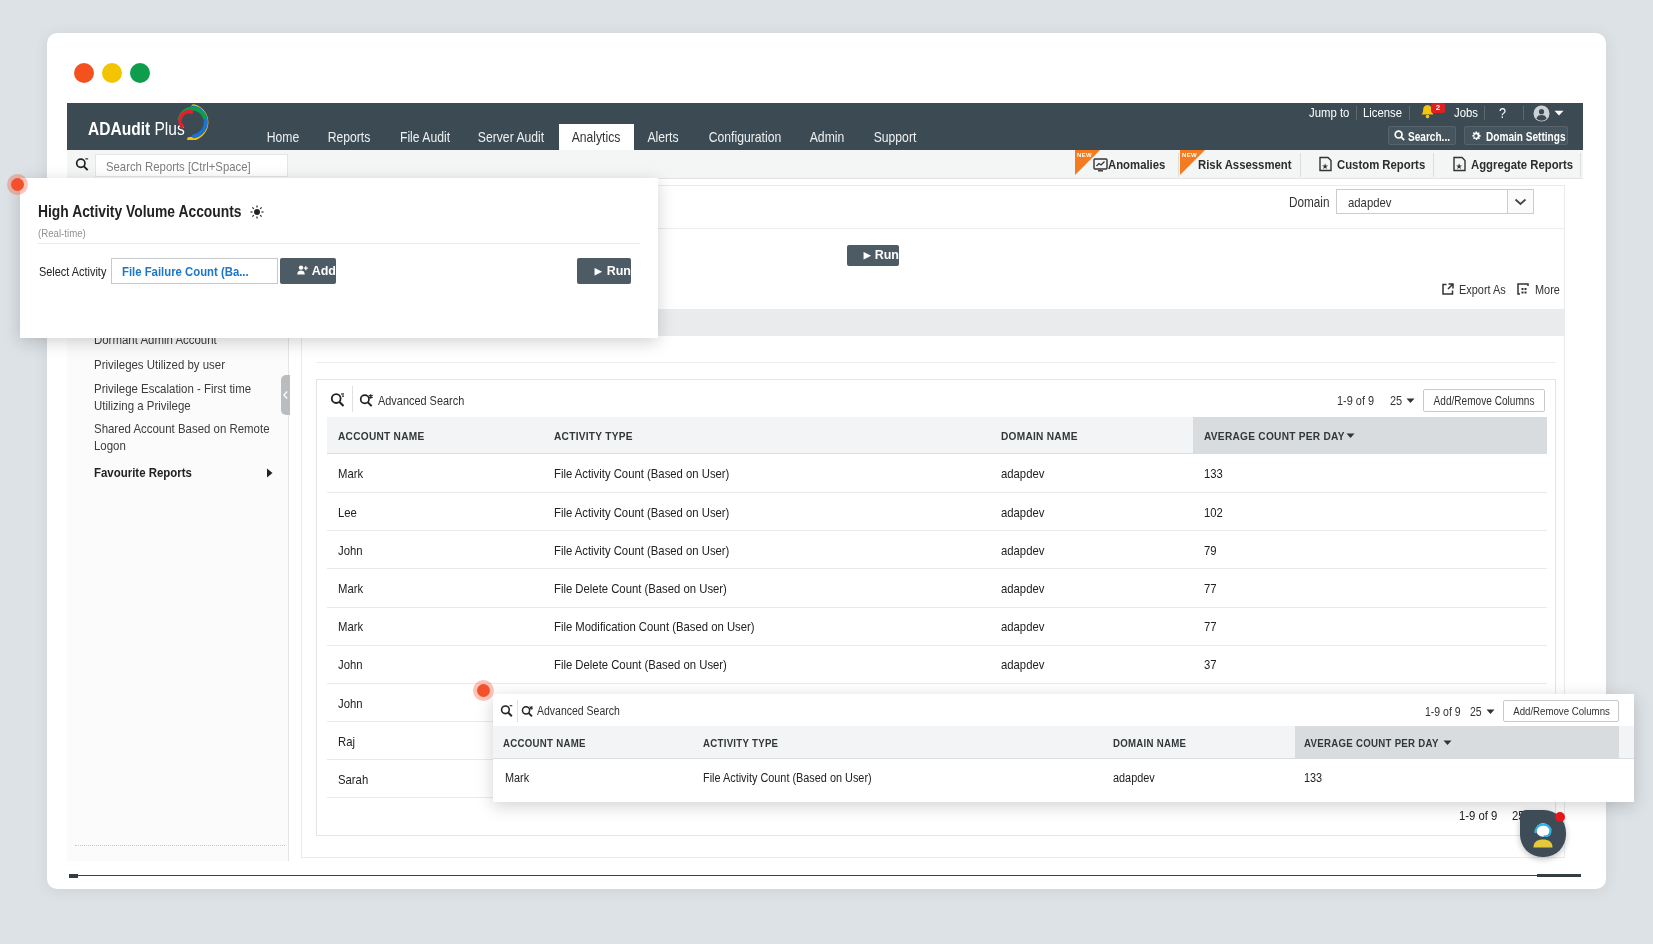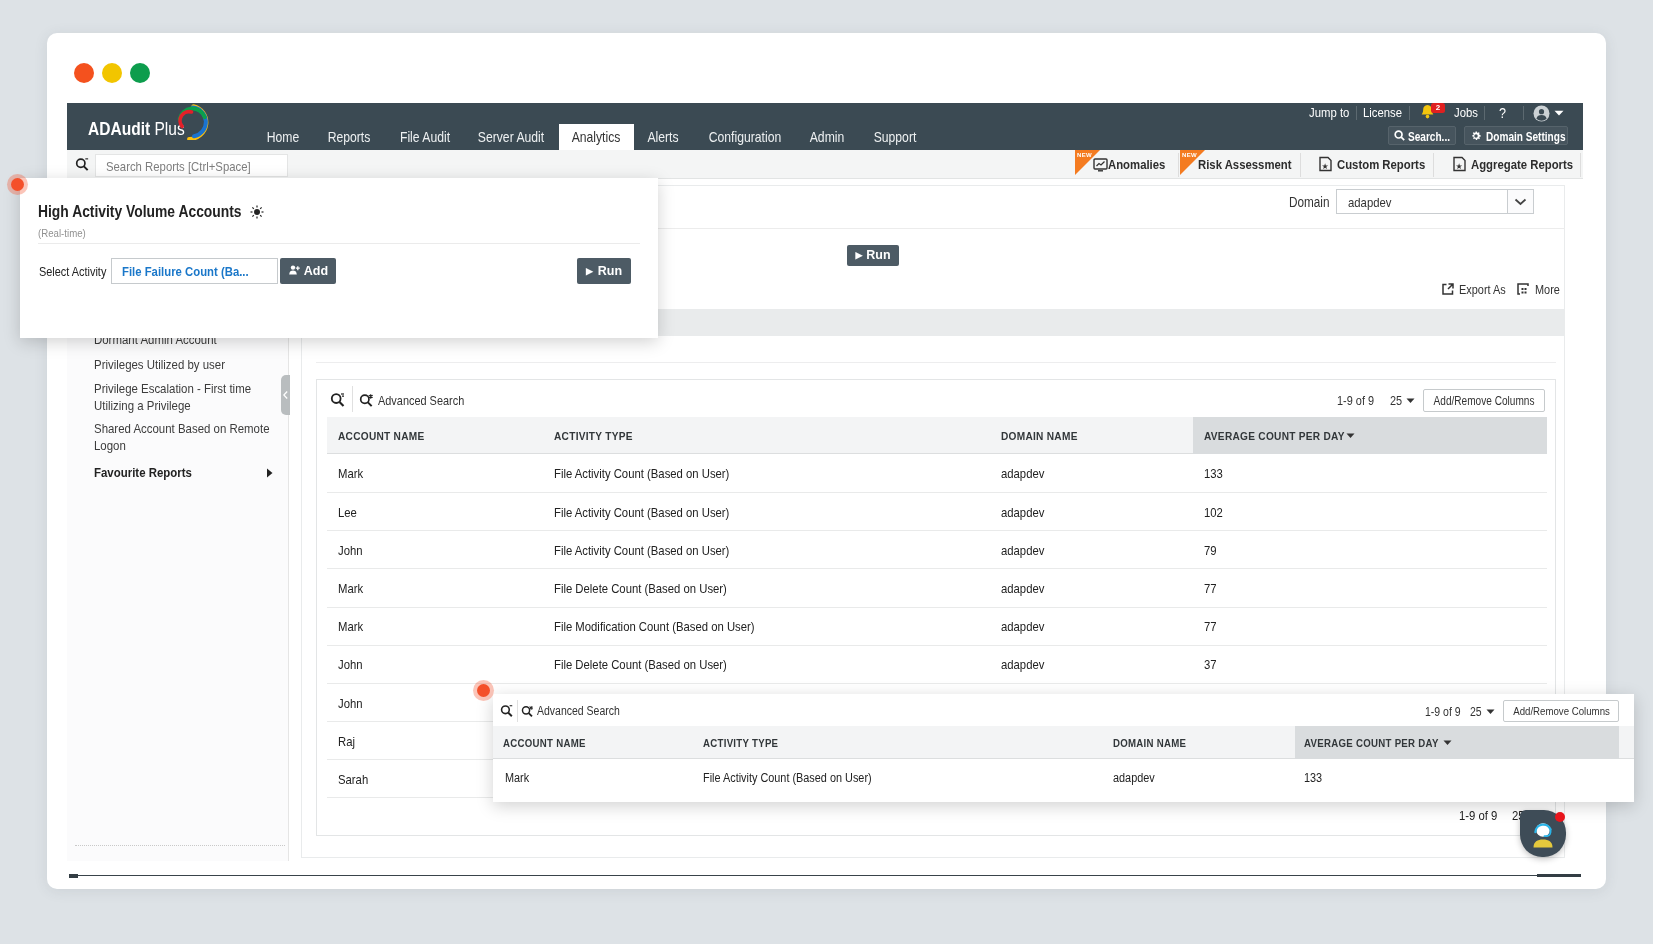--- a/index.html
+++ b/index.html
@@ -12,7 +12,7 @@
   .navitem { position:absolute; top:124px; height:26px; line-height:26px; color:#eef1f2; font-size:14.5px; text-align:center; transform:translateX(-50%) scaleX(.84); white-space:nowrap; }
   .toplink { position:absolute; top:104px; height:18px; line-height:18px; color:#fff; font-size:13.5px; white-space:nowrap; transform:scaleX(.84); transform-origin:0 50%; }
   .tsep { position:absolute; top:106px; width:1px; height:14px; background:#5c6970; }
-  .darkbtn { position:absolute; background:#4d5b65; border-radius:2px; color:#fff; font-weight:bold; font-size:12.5px; text-align:center; }
+  .darkbtn { position:absolute; background:#4d5b65; border-radius:2px; color:#fff; font-weight:bold; font-size:12.5px; text-align:right; }
   .hcell { position:absolute; font-size:11px; font-weight:bold; color:#32373a; letter-spacing:.3px; white-space:nowrap; transform:scaleX(.92); transform-origin:0 50%; }
   .rcell { position:absolute; font-size:13px; color:#222; white-space:nowrap; transform:scaleX(.87); transform-origin:0 50%; }
   .sideitem { position:absolute; left:94px; font-size:13px; color:#3c3c3c; line-height:16.5px; transform:scaleX(.88); transform-origin:0 0; }

